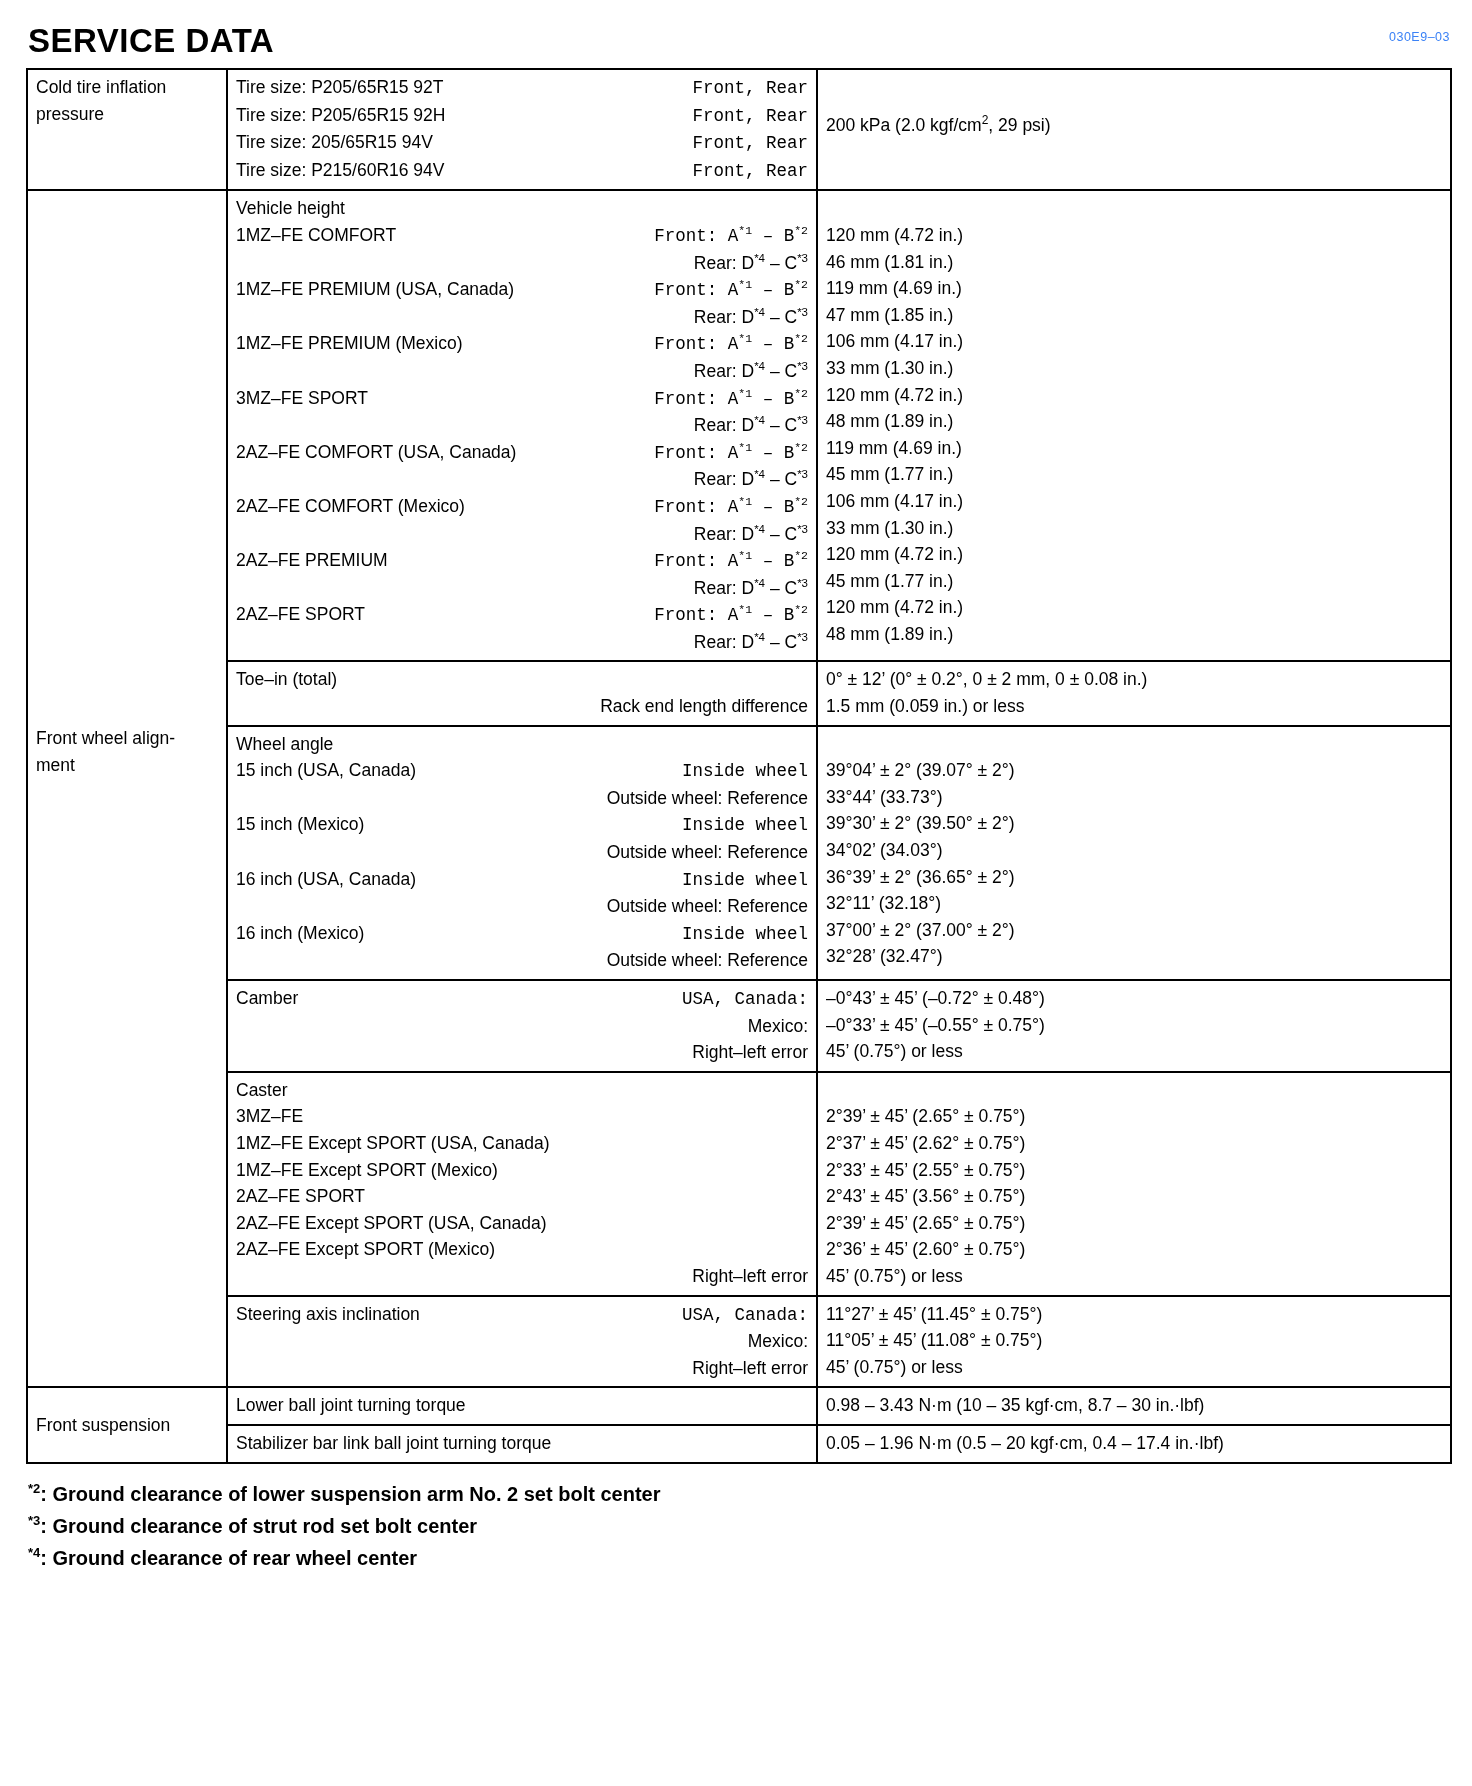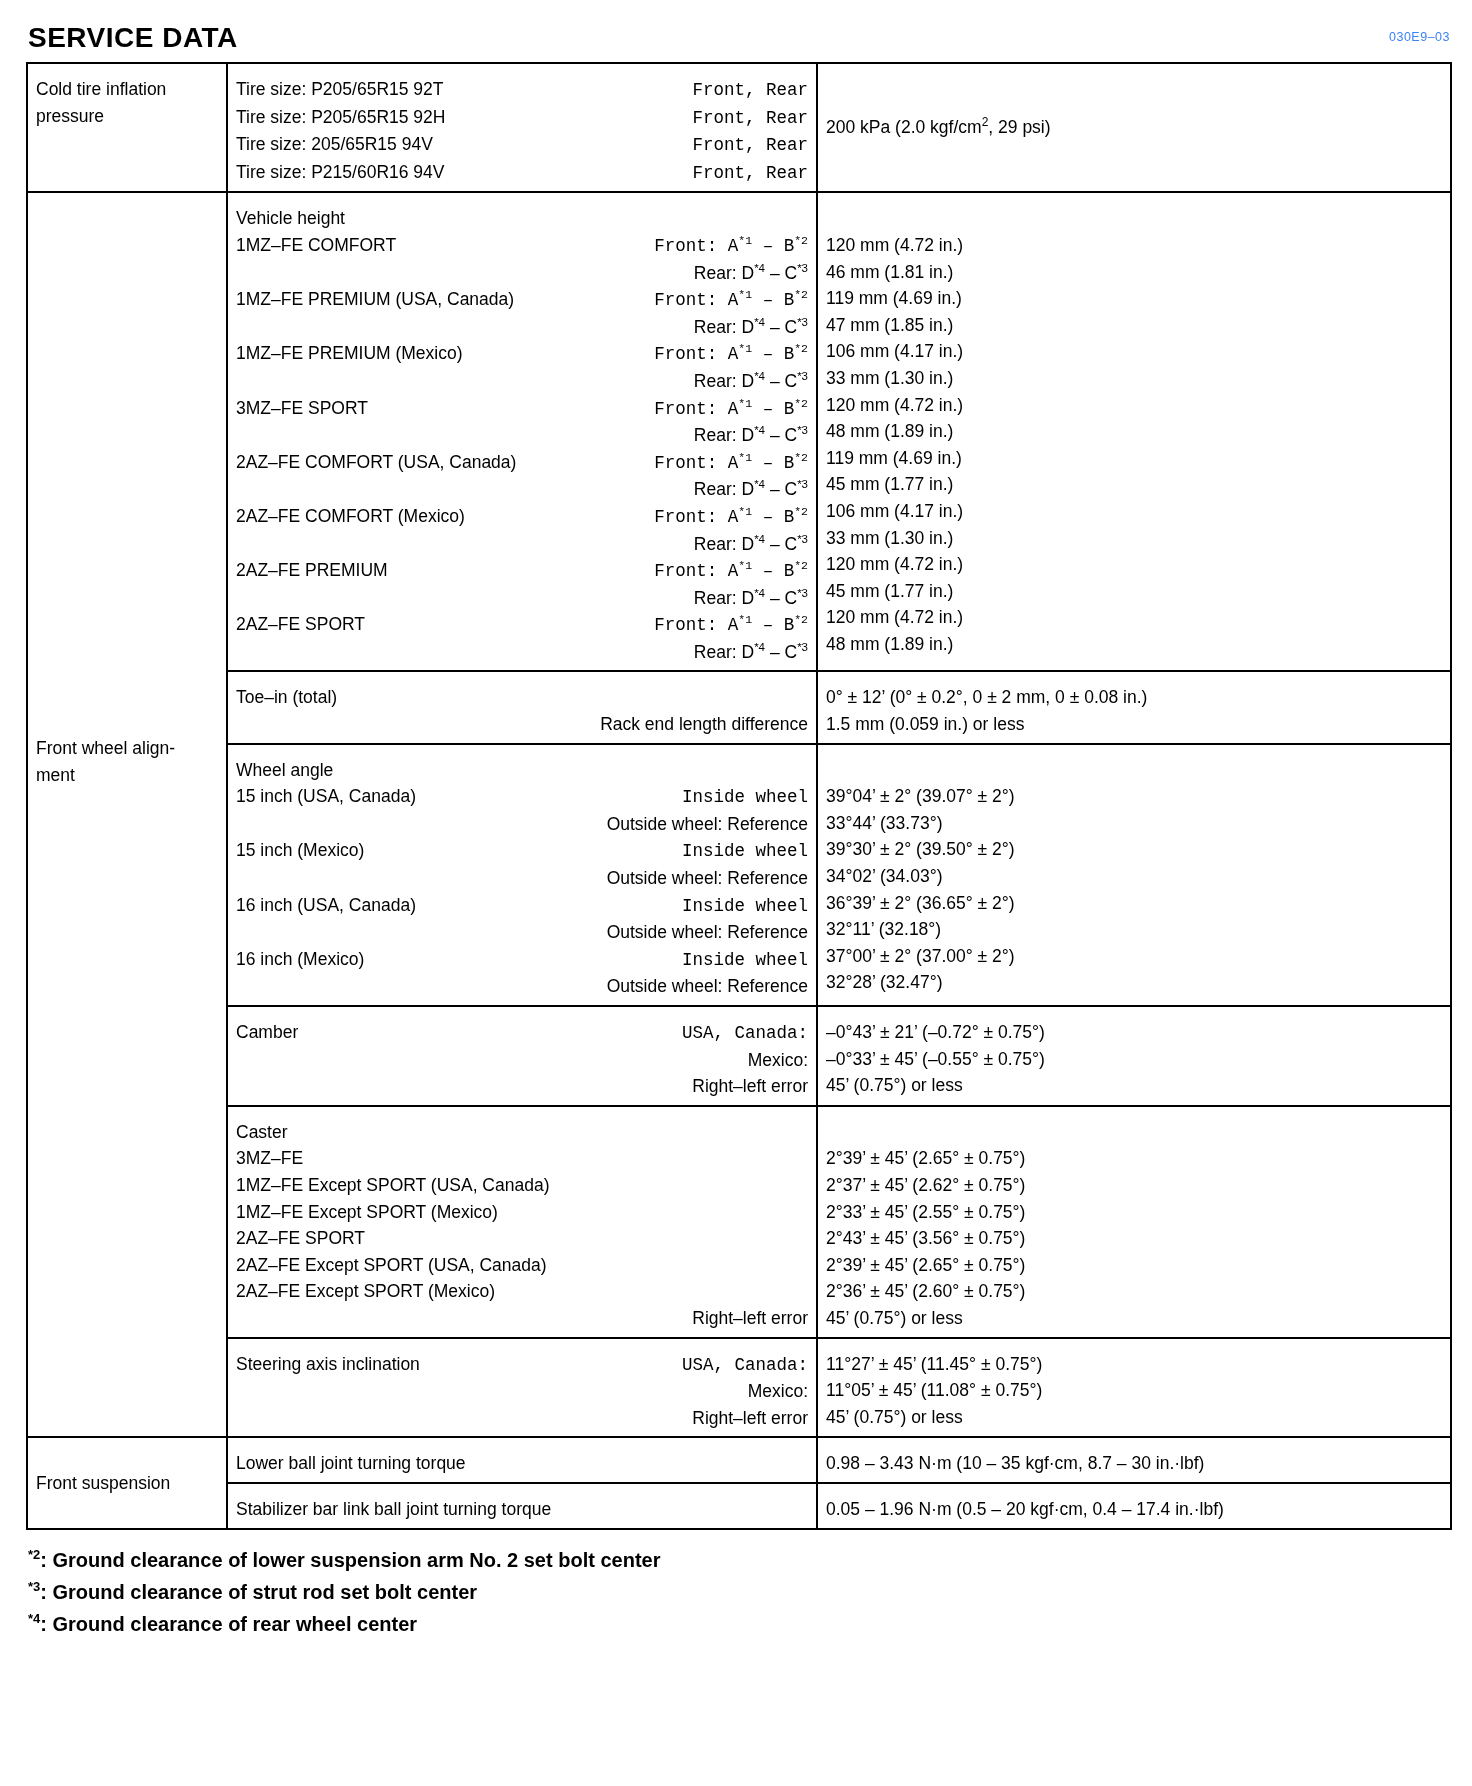--- a/index.html
+++ b/index.html
@@ -31,7 +31,7 @@
     color: #3b82f6;
   }
   .page-title {
-    font-size: 28px;
+    font-size: 33px;
     font-weight: bold;
     letter-spacing: 0.5px;
     margin: 22px 0 8px 4px;

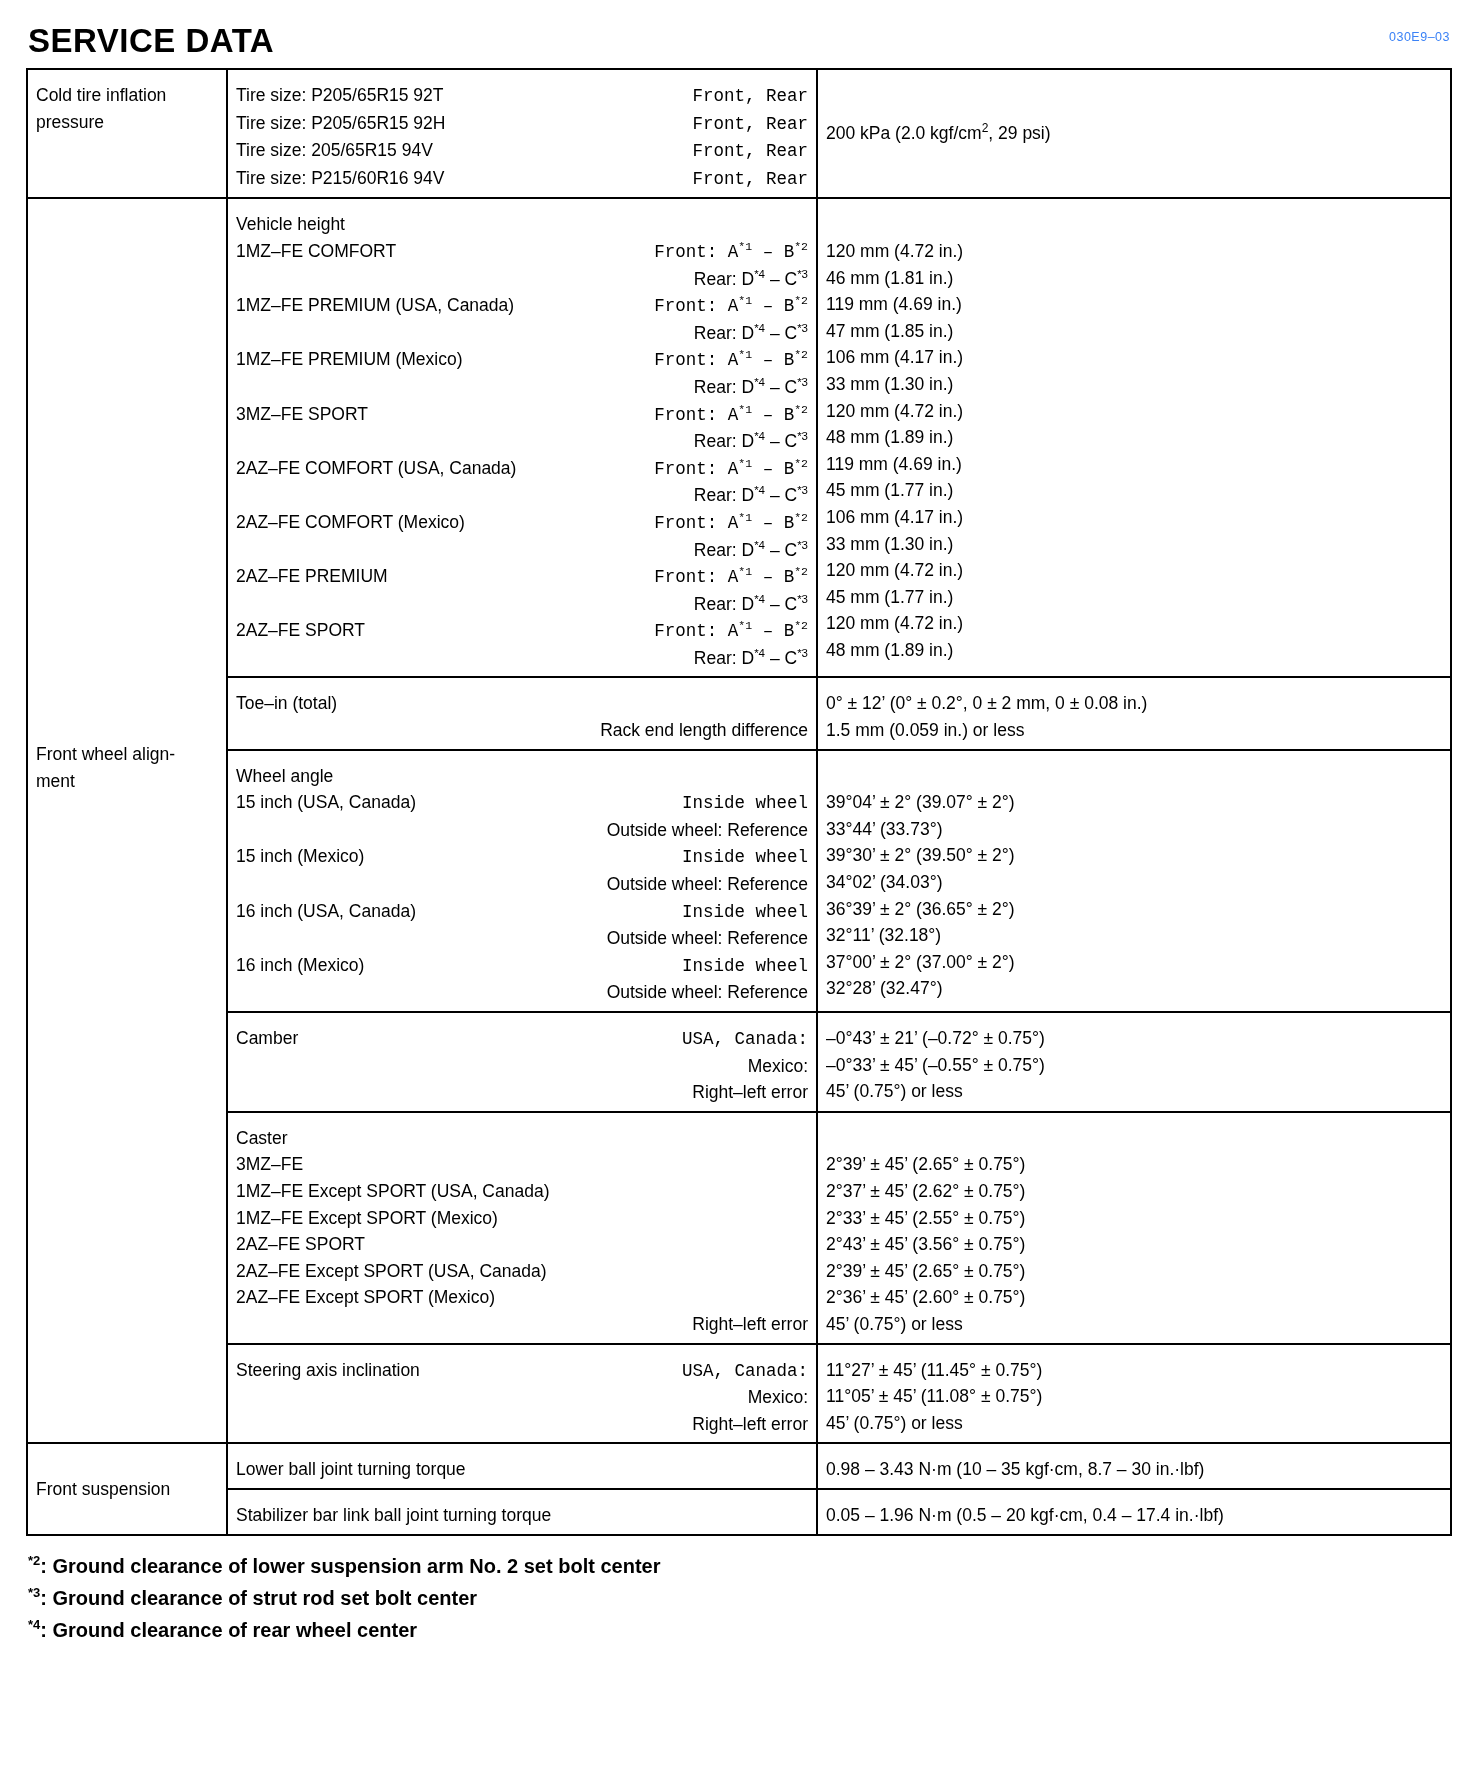--- a/index.html
+++ b/index.html
@@ -47,7 +47,7 @@
     vertical-align: top;
     font-size: 17.5px;
     line-height: 1.52;
-    padding: 12px 8px 5px 8px;
+    padding: 4px 8px 5px 8px;
   }
   .col-a { width: 200px; }
   .col-b { width: 590px; }

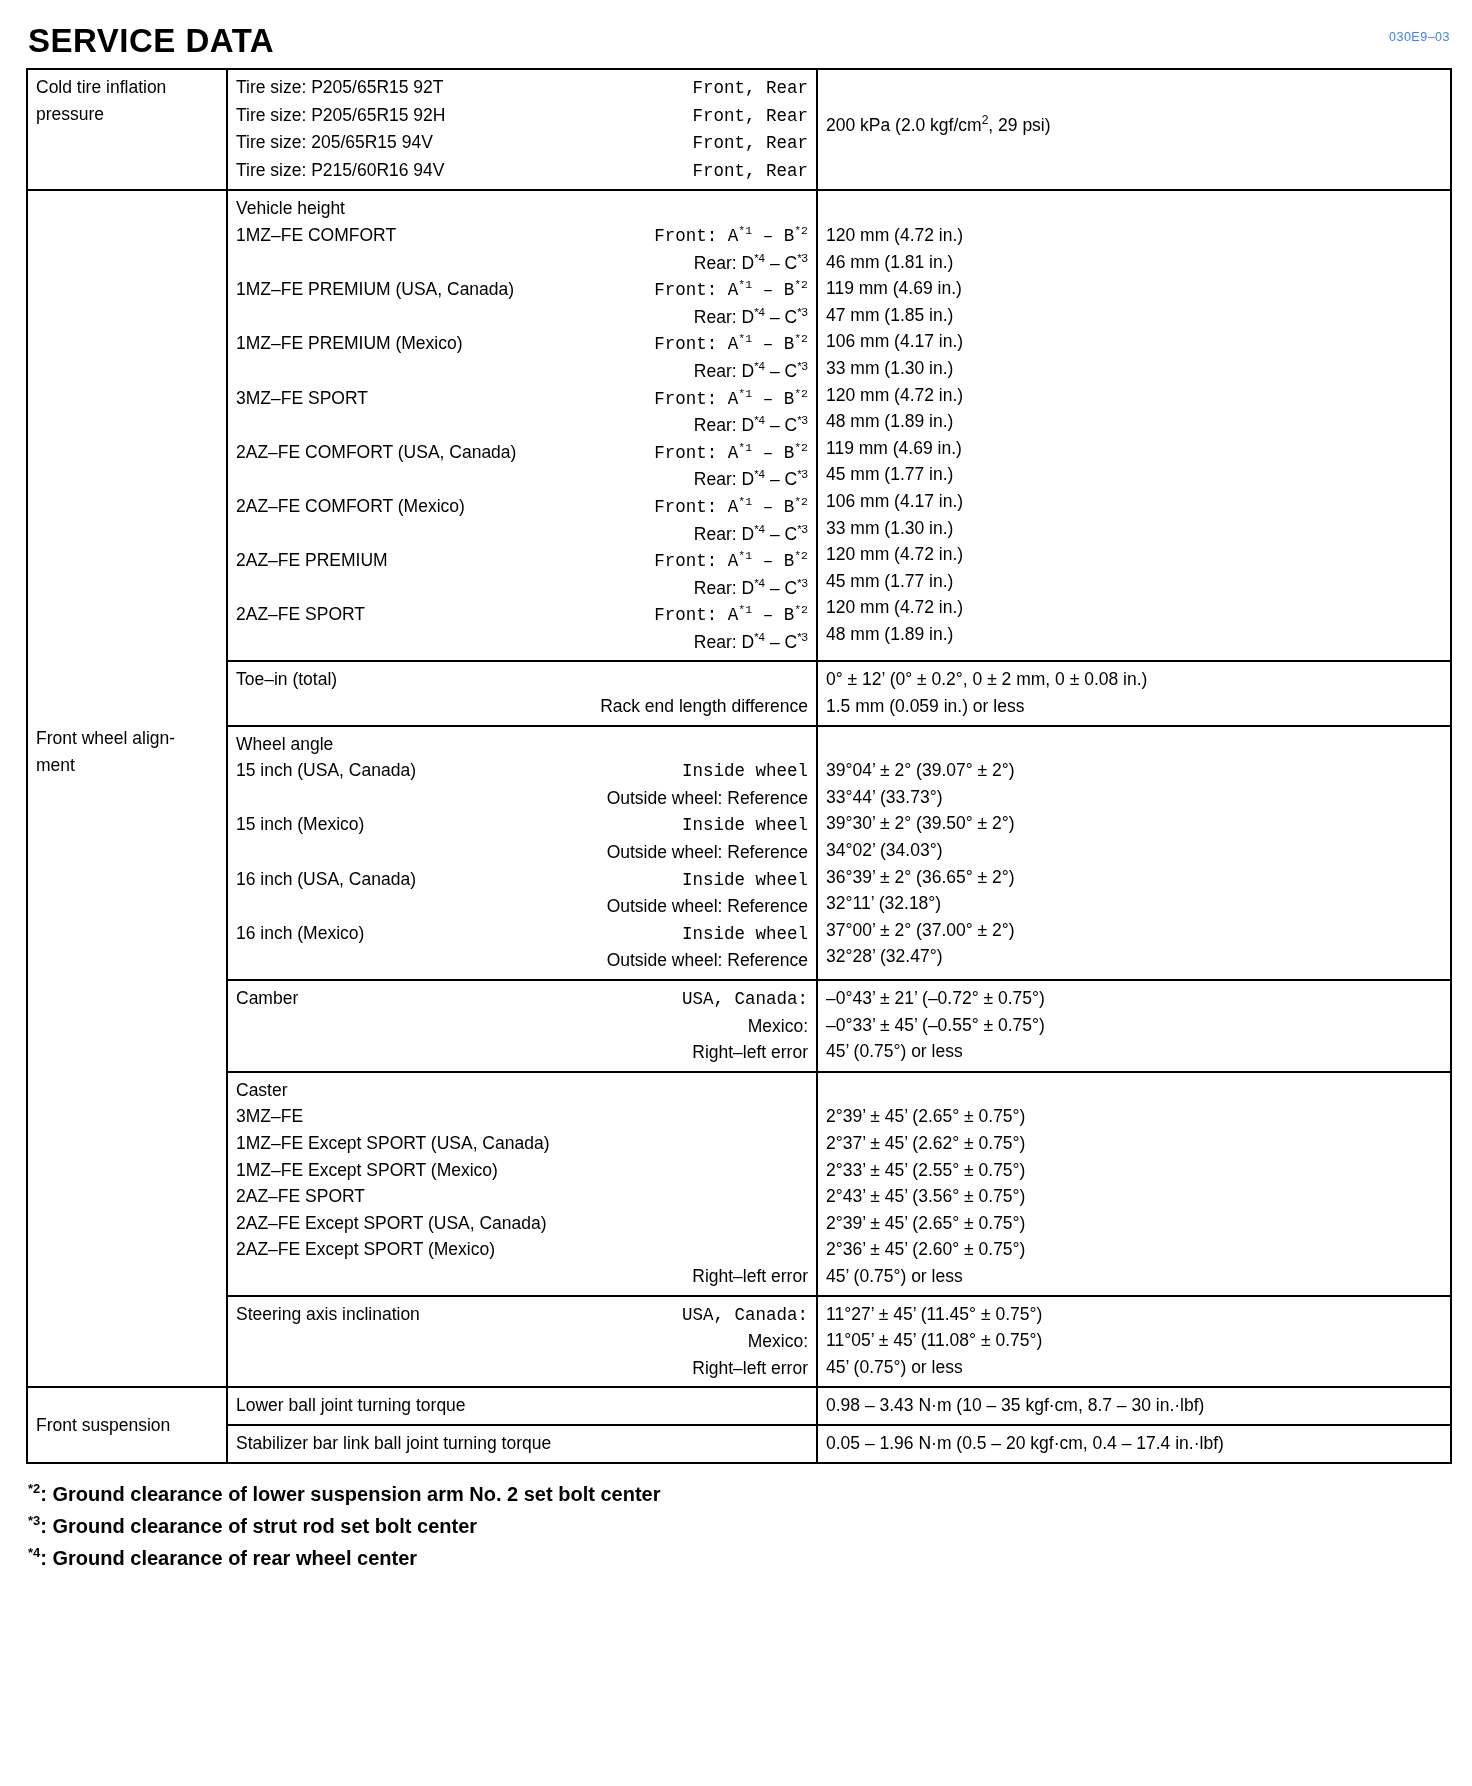--- a/index.html
+++ b/index.html
@@ -276,7 +276,7 @@
         <div class="only-right">Right–left error</div>
       </td>
       <td>
-        <div class="plain">–0°43’ ± 21’ (–0.72° ± 0.75°)</div>
+        <div class="plain">–0°43’ ± 45’ (–0.72° ± 0.48°)</div>
         <div class="plain">–0°33’ ± 45’ (–0.55° ± 0.75°)</div>
         <div class="plain">45’ (0.75°) or less</div>
       </td>

